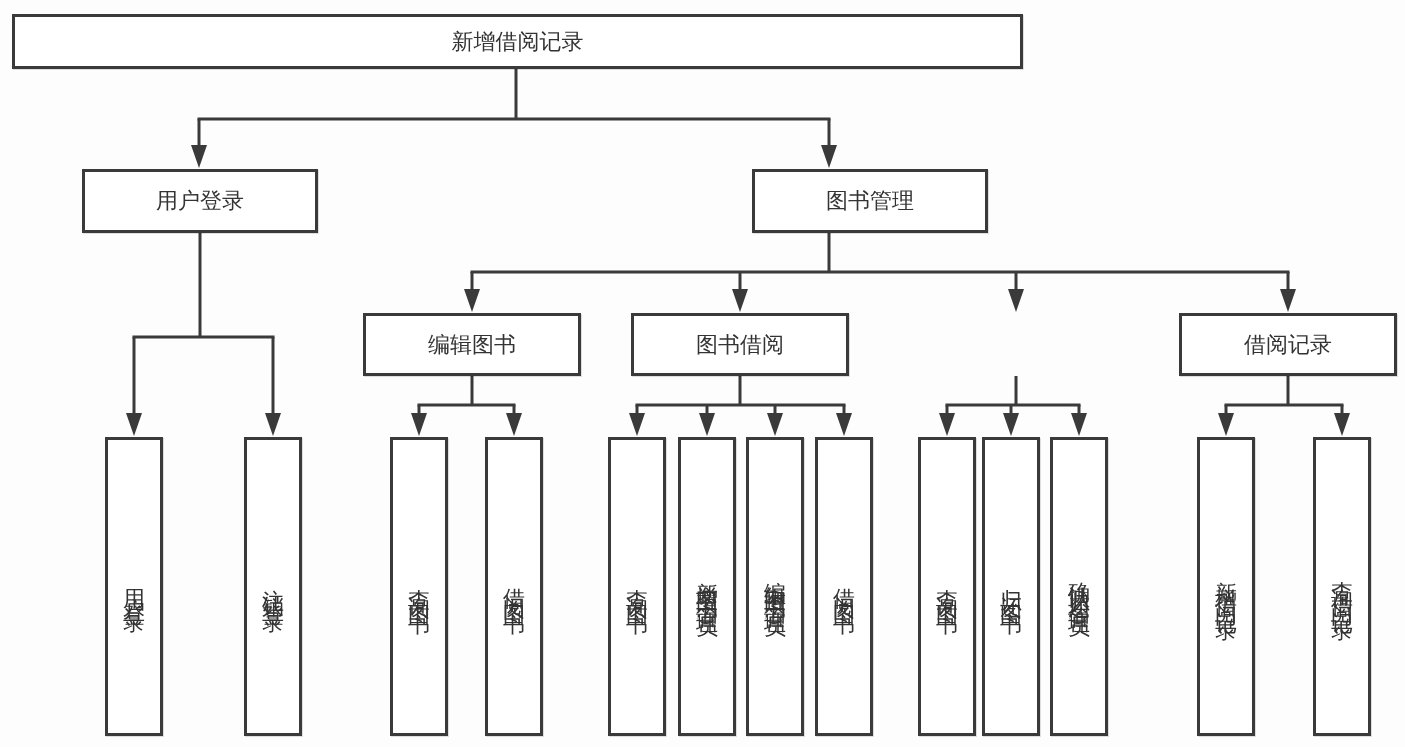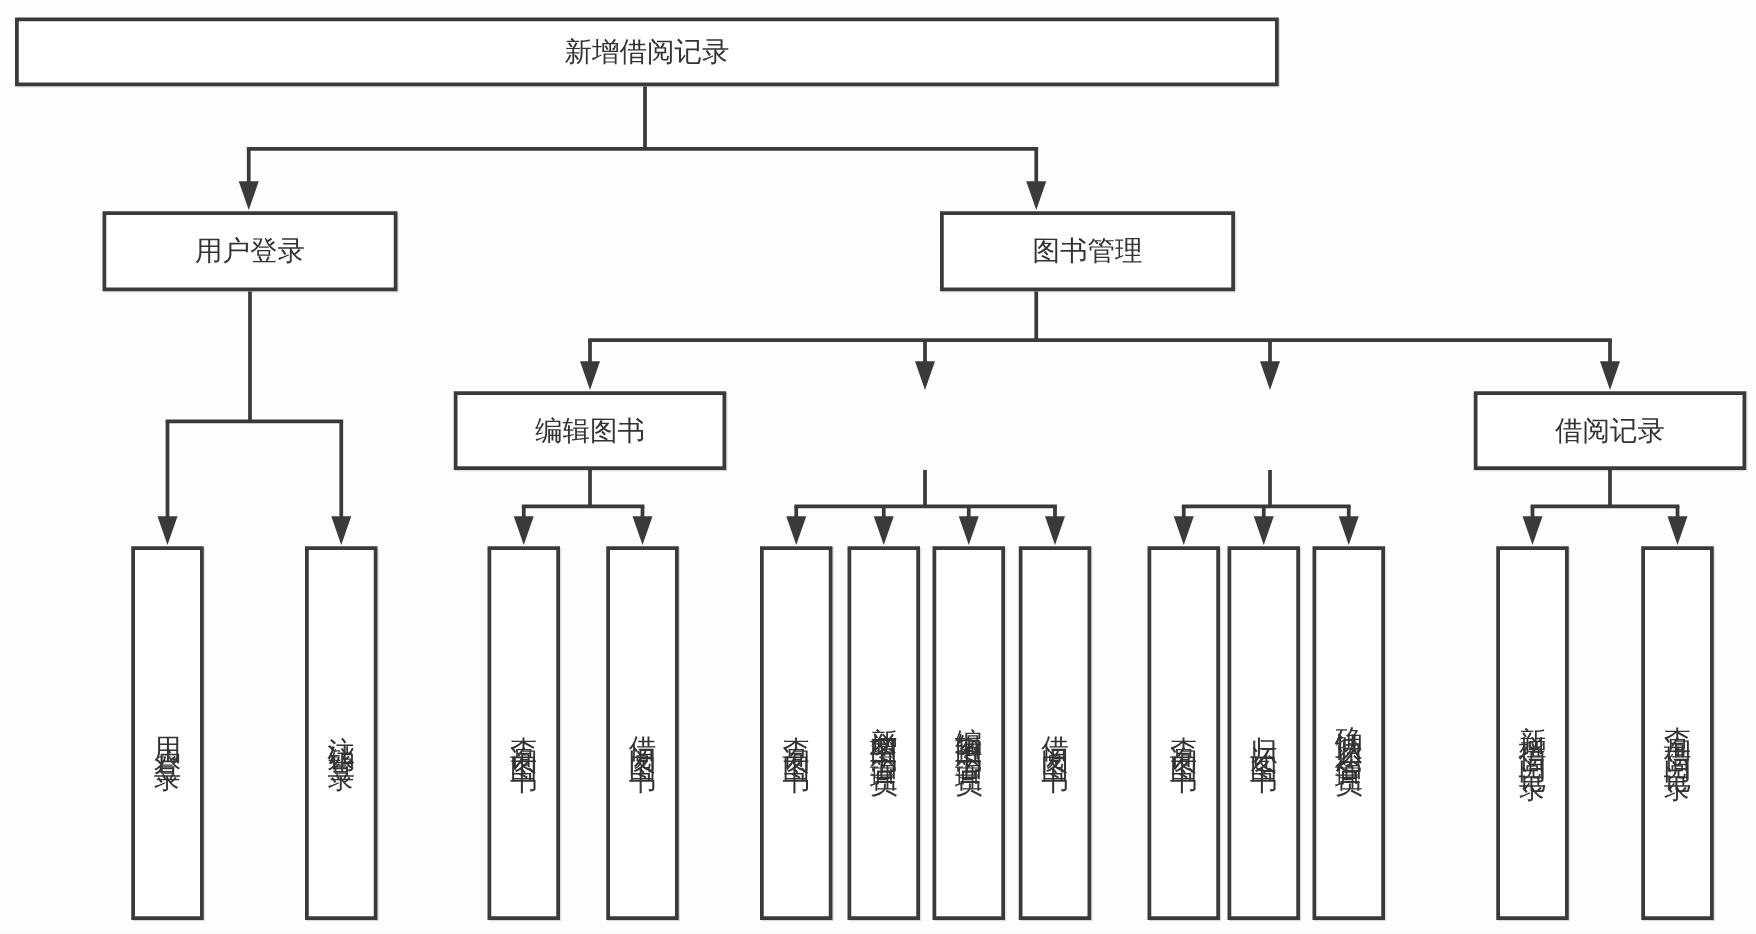--- a/index.html
+++ b/index.html
@@ -130,6 +130,9 @@
   <div class="box h" style="left:363px;top:313px;width:218px;height:63px">
     <span>编辑图书</span>
   </div>
+  <div class="box h" style="left:631px;top:313px;width:218px;height:63px">
+    <span>图书借阅</span>
+  </div>
   <div class="box h" style="left:1179px;top:313px;width:218px;height:63px">
     <span>借阅记录</span>
   </div>

